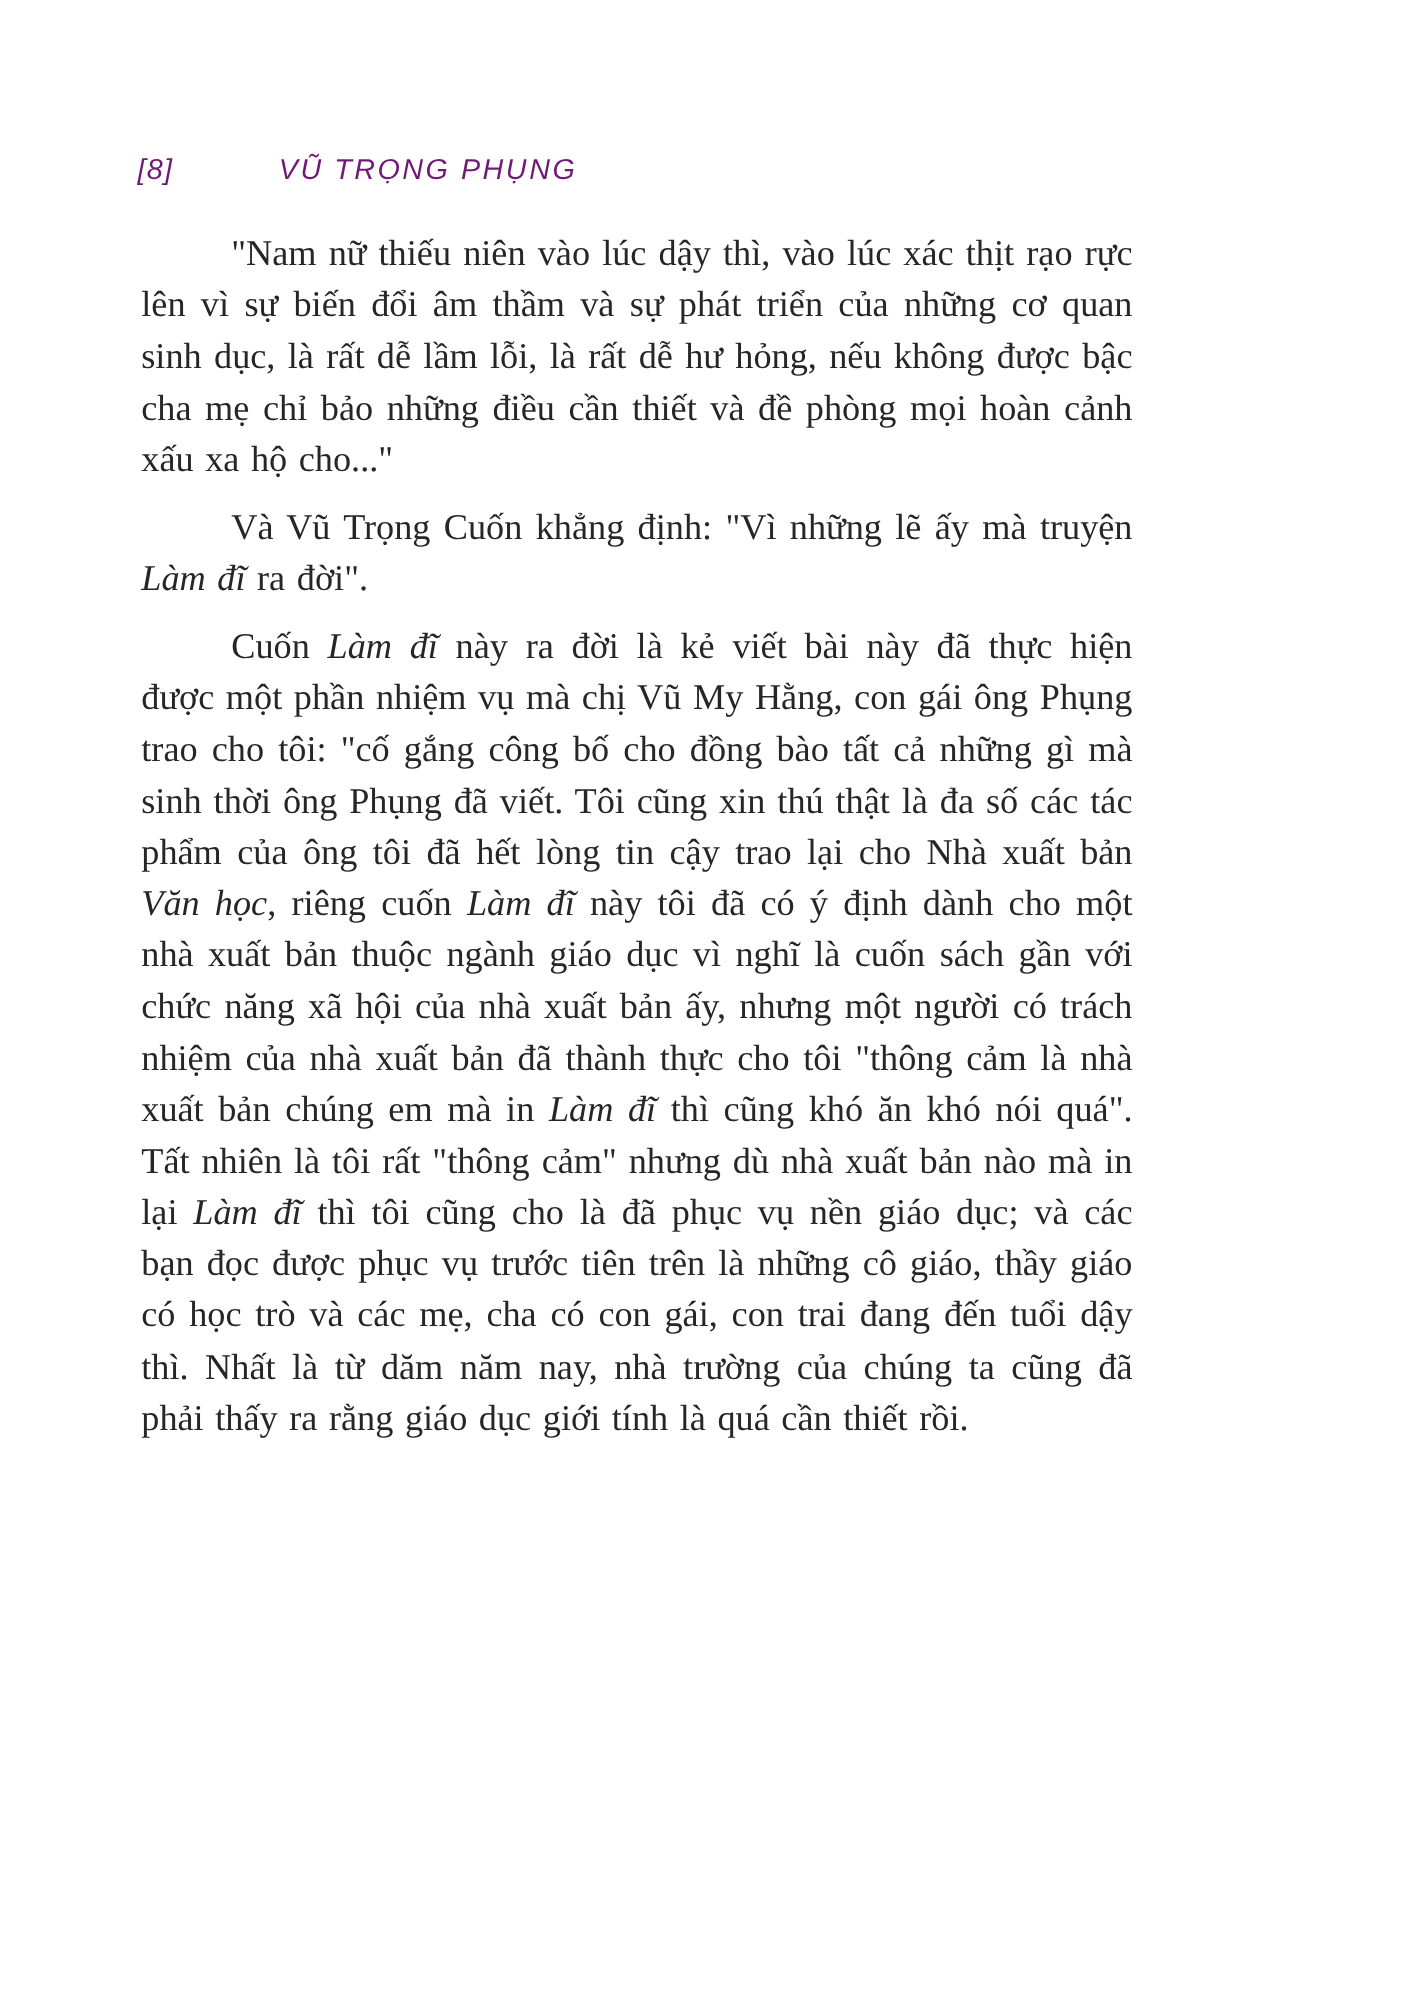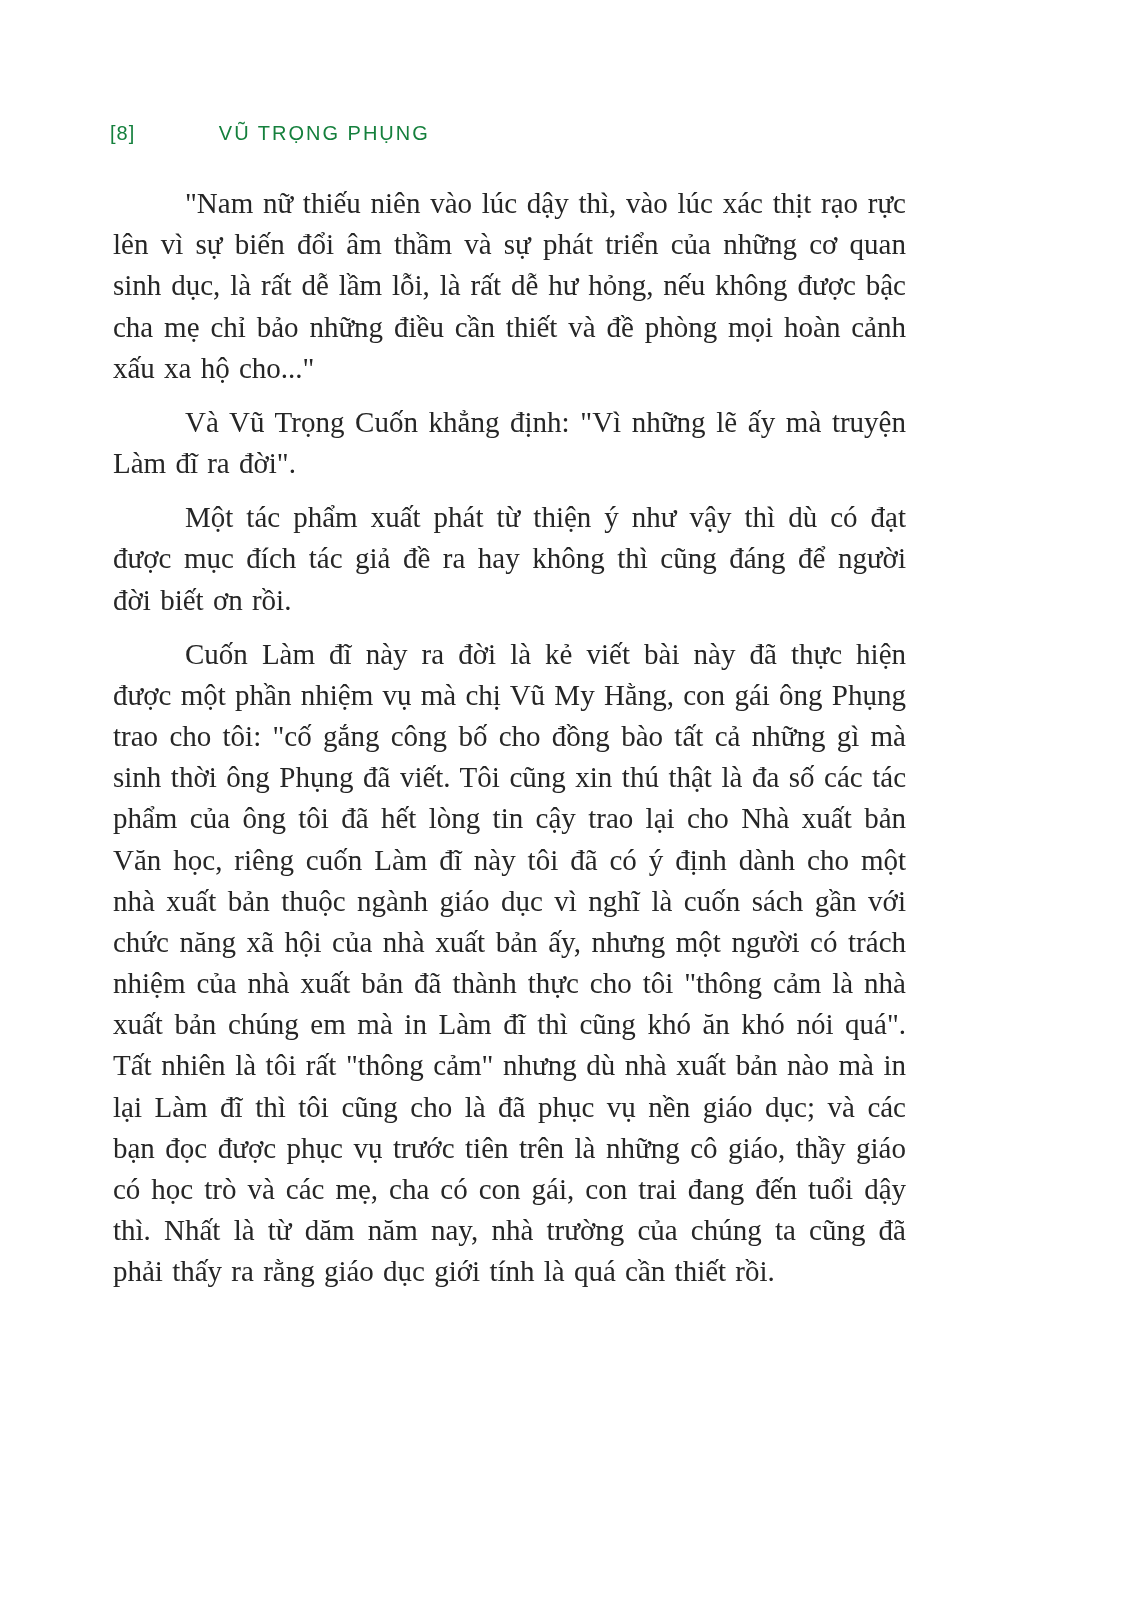--- a/index.html
+++ b/index.html
@@ -20,9 +20,10 @@
     top: 122px;
     left: 110px;
     font-family: "Liberation Sans", sans-serif;
-    font-size: 20px;
-    color: #15803d;
+    font-size: 23px;
+    color: #701a75;
     white-space: nowrap;
+    font-style: italic;
   }
   .page-num {
     display: inline-block;

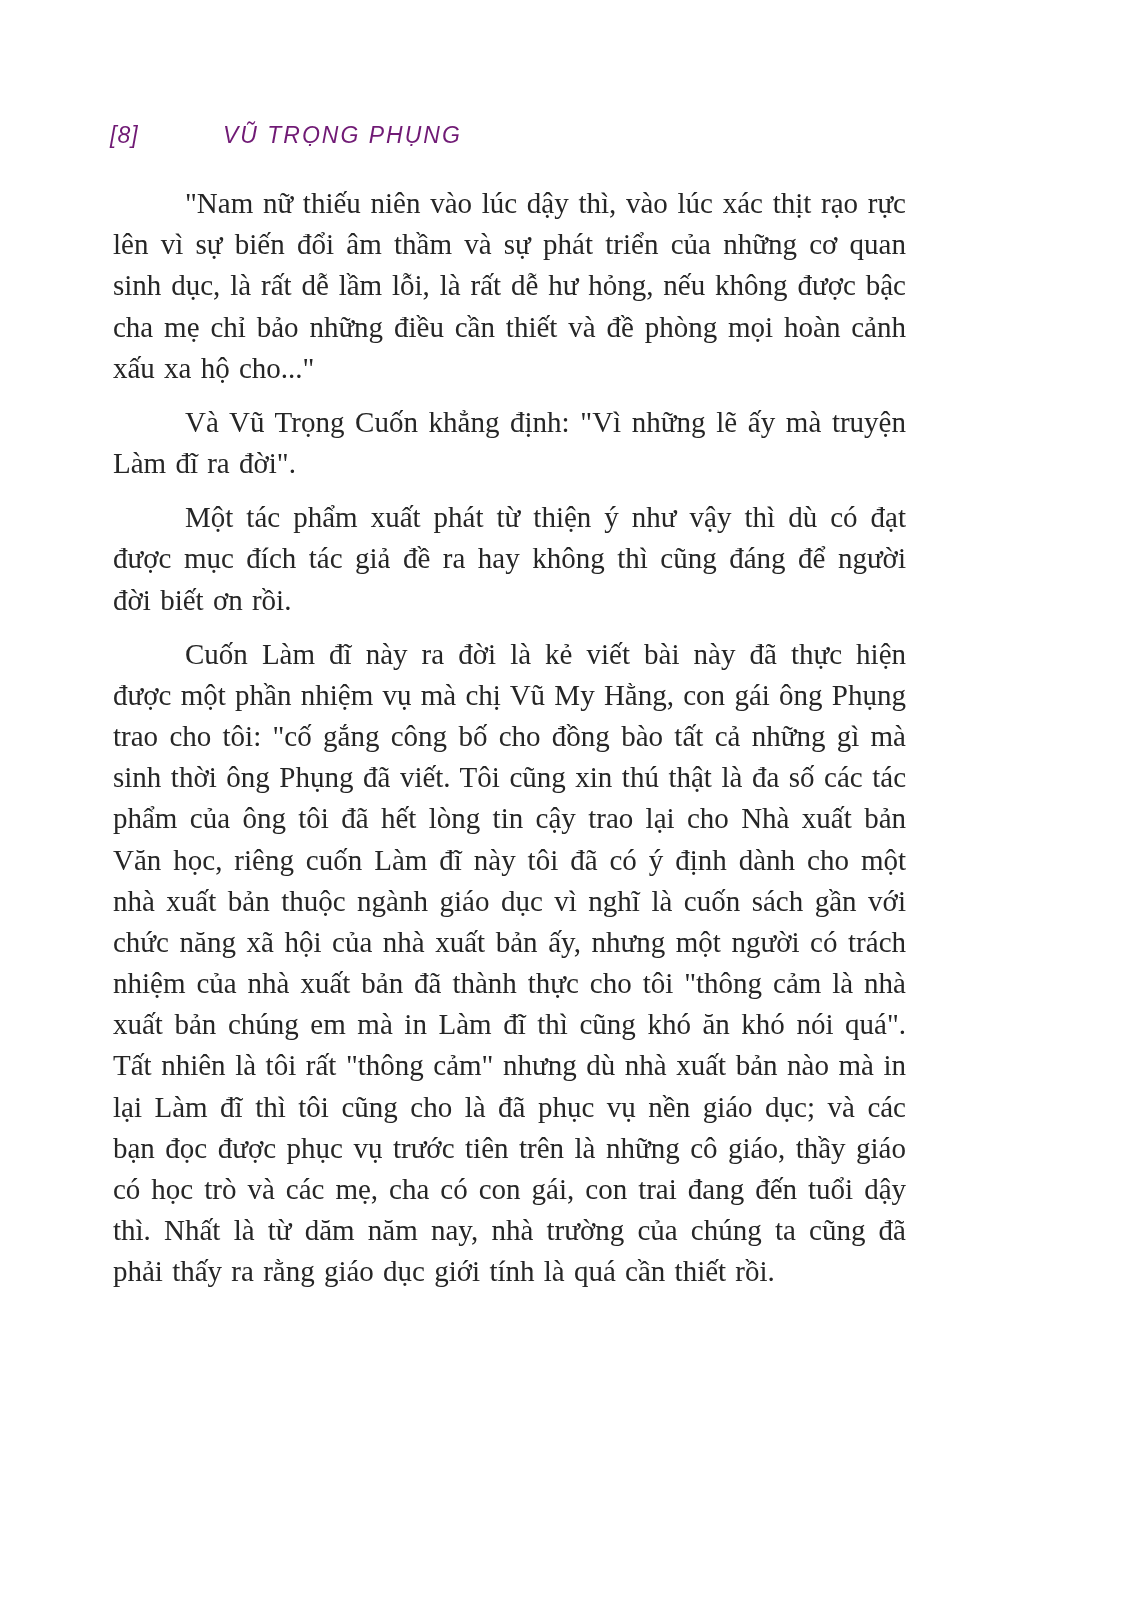--- a/index.html
+++ b/index.html
@@ -53,6 +53,7 @@
     word-spacing: 2px;
   }
   .italic {
+    font-style: italic;
   }
 </style>
 </head>

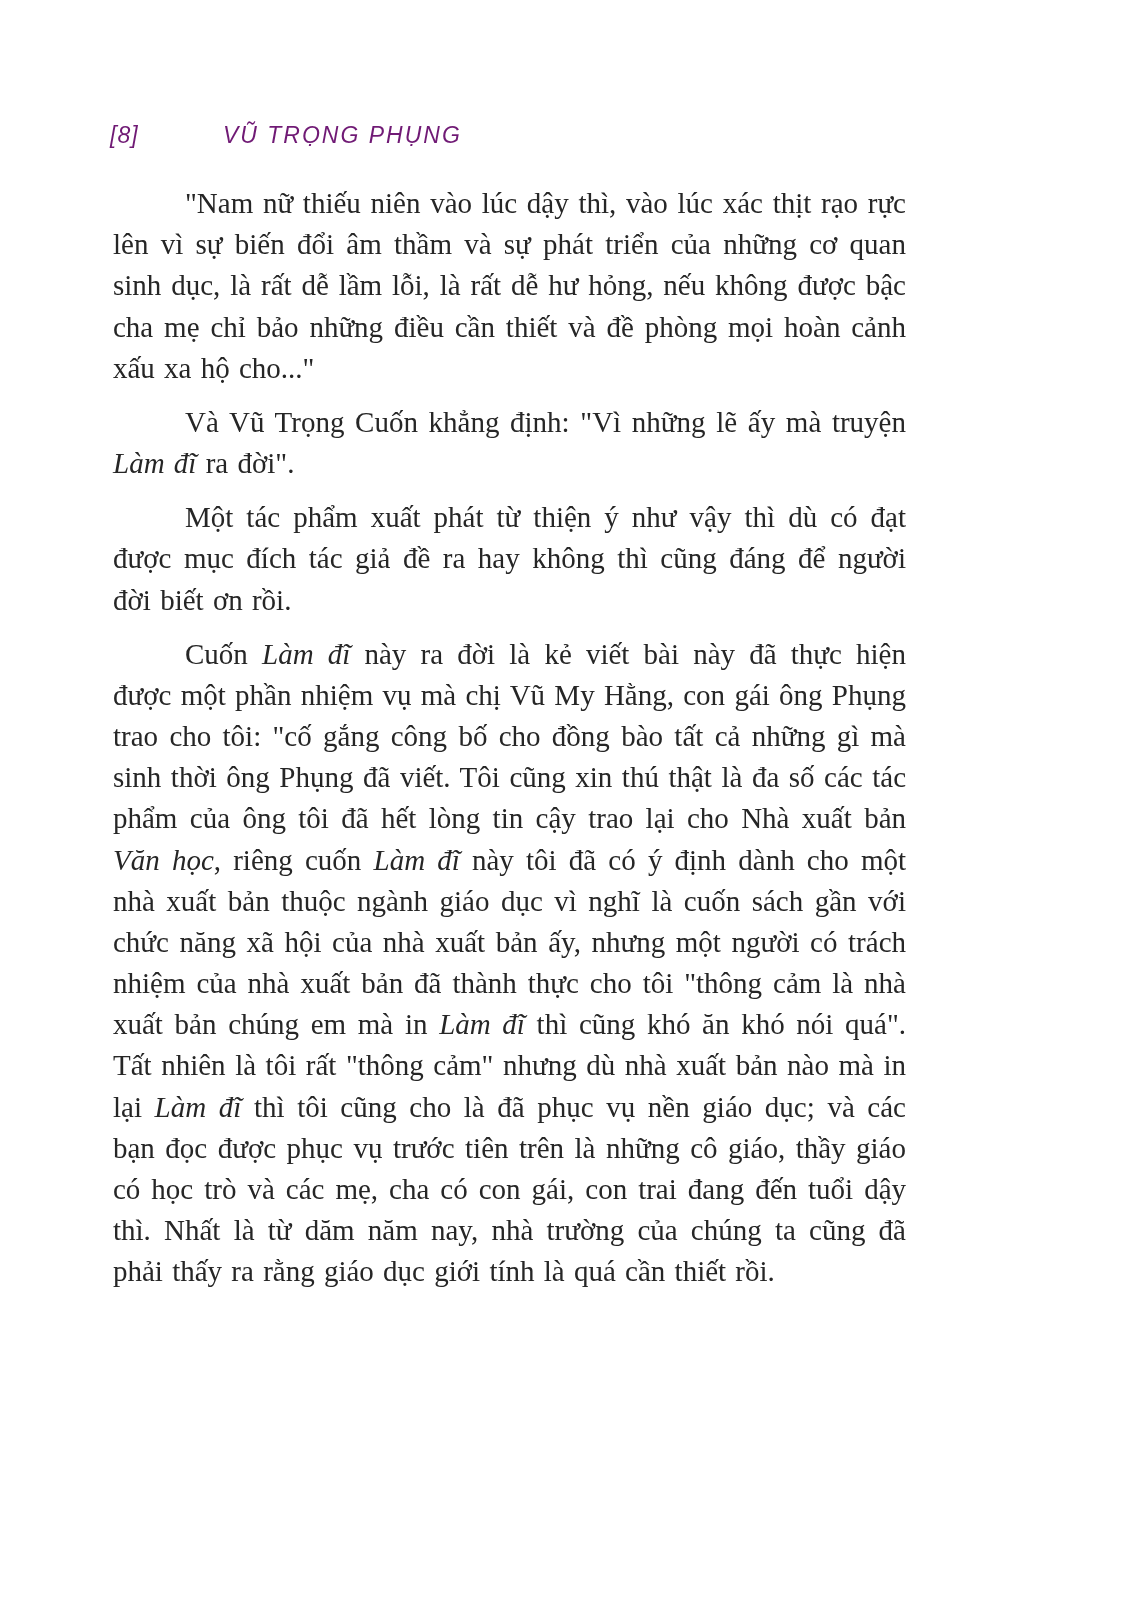--- a/index.html
+++ b/index.html
@@ -67,7 +67,6 @@
   <div class="body-text" id="paragraphs">
       <p class="para"><span>"Nam nữ thiếu niên vào lúc dậy thì, vào lúc xác thịt rạo rực lên vì sự biến đổi âm thầm và sự phát triển của những cơ quan sinh dục, là rất dễ lầm lỗi, là rất dễ hư hỏng, nếu không được bậc cha mẹ chỉ bảo những điều cần thiết và đề phòng mọi hoàn cảnh xấu xa hộ cho..."</span></p>
       <p class="para"><span>Và Vũ Trọng Cuốn khẳng định: "Vì những lẽ ấy mà truyện </span><span class="italic">Làm đĩ</span><span> ra đời".</span></p>
-      <p class="para"><span>Một tác phẩm xuất phát từ thiện ý như vậy thì dù có đạt được mục đích tác giả đề ra hay không thì cũng đáng để người đời biết ơn rồi.</span></p>
       <p class="para"><span>Cuốn </span><span class="italic">Làm đĩ</span><span> này ra đời là kẻ viết bài này đã thực hiện được một phần nhiệm vụ mà chị Vũ My Hằng, con gái ông Phụng trao cho tôi: "cố gắng công bố cho đồng bào tất cả những gì mà sinh thời ông Phụng đã viết. Tôi cũng xin thú thật là đa số các tác phẩm của ông tôi đã hết lòng tin cậy trao lại cho Nhà xuất bản </span><span class="italic">Văn học</span><span>, riêng cuốn </span><span class="italic">Làm đĩ</span><span> này tôi đã có ý định dành cho một nhà xuất bản thuộc ngành giáo dục vì nghĩ là cuốn sách gần với chức năng xã hội của nhà xuất bản ấy, nhưng một người có trách nhiệm của nhà xuất bản đã thành thực cho tôi "thông cảm là nhà xuất bản chúng em mà in </span><span class="italic">Làm đĩ</span><span> thì cũng khó ăn khó nói quá". Tất nhiên là tôi rất "thông cảm" nhưng dù nhà xuất bản nào mà in lại </span><span class="italic">Làm đĩ</span><span> thì tôi cũng cho là đã phục vụ nền giáo dục; và các bạn đọc được phục vụ trước tiên trên là những cô giáo, thầy giáo có học trò và các mẹ, cha có con gái, con trai đang đến tuổi dậy thì. Nhất là từ dăm năm nay, nhà trường của chúng ta cũng đã phải thấy ra rằng giáo dục giới tính là quá cần thiết rồi.</span></p>
     </div>
 </div>

